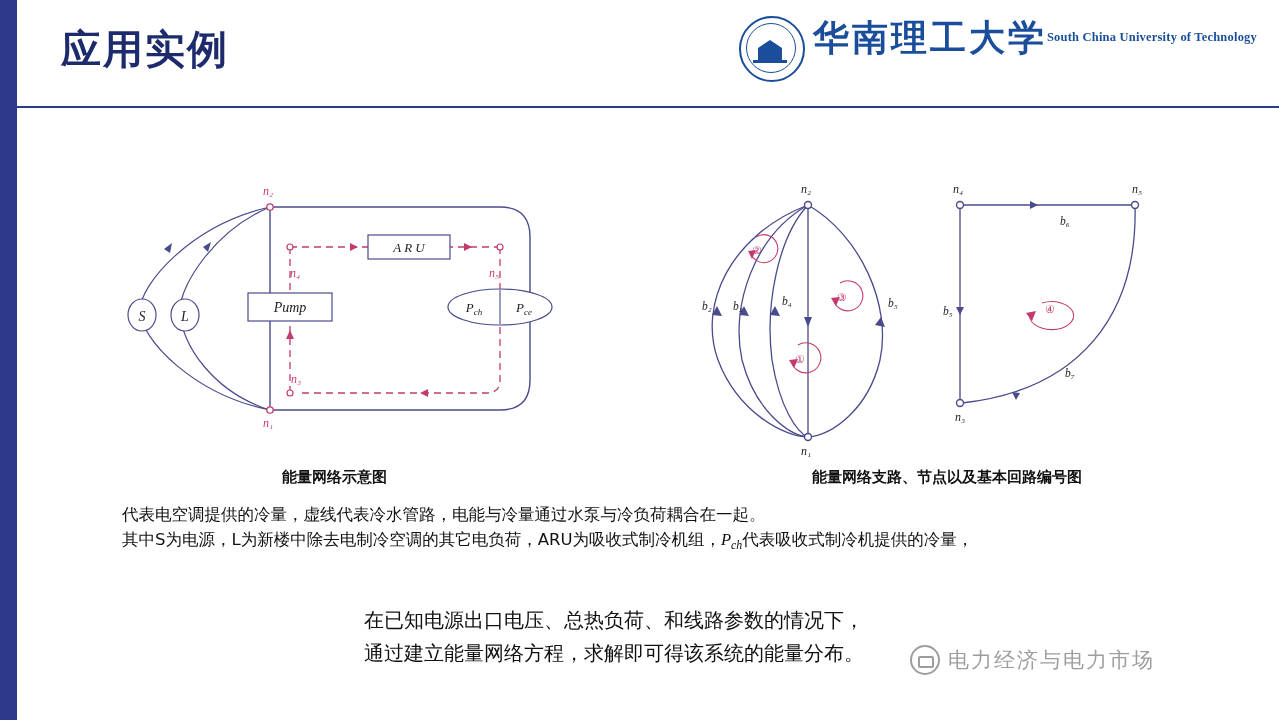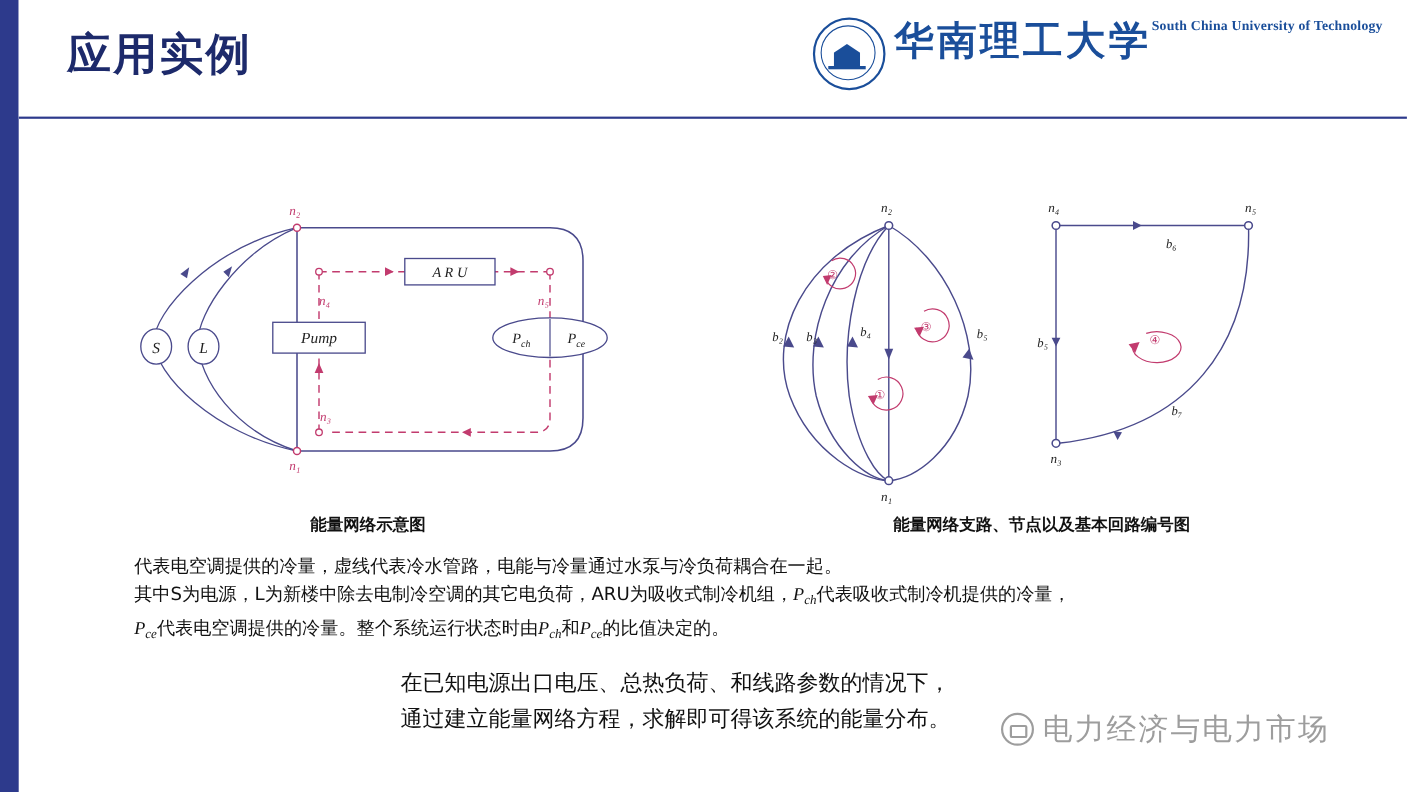--- a/index.html
+++ b/index.html
@@ -113,7 +113,7 @@
     font-weight: bold;
     color: #1a4e9a;
     letter-spacing: 0.2px;
-    margin-top: 2px;
+    margin-top: 16px;
   }
   .logo-col { display: flex; flex-direction: row; align-items: flex-start; }
   .caption {

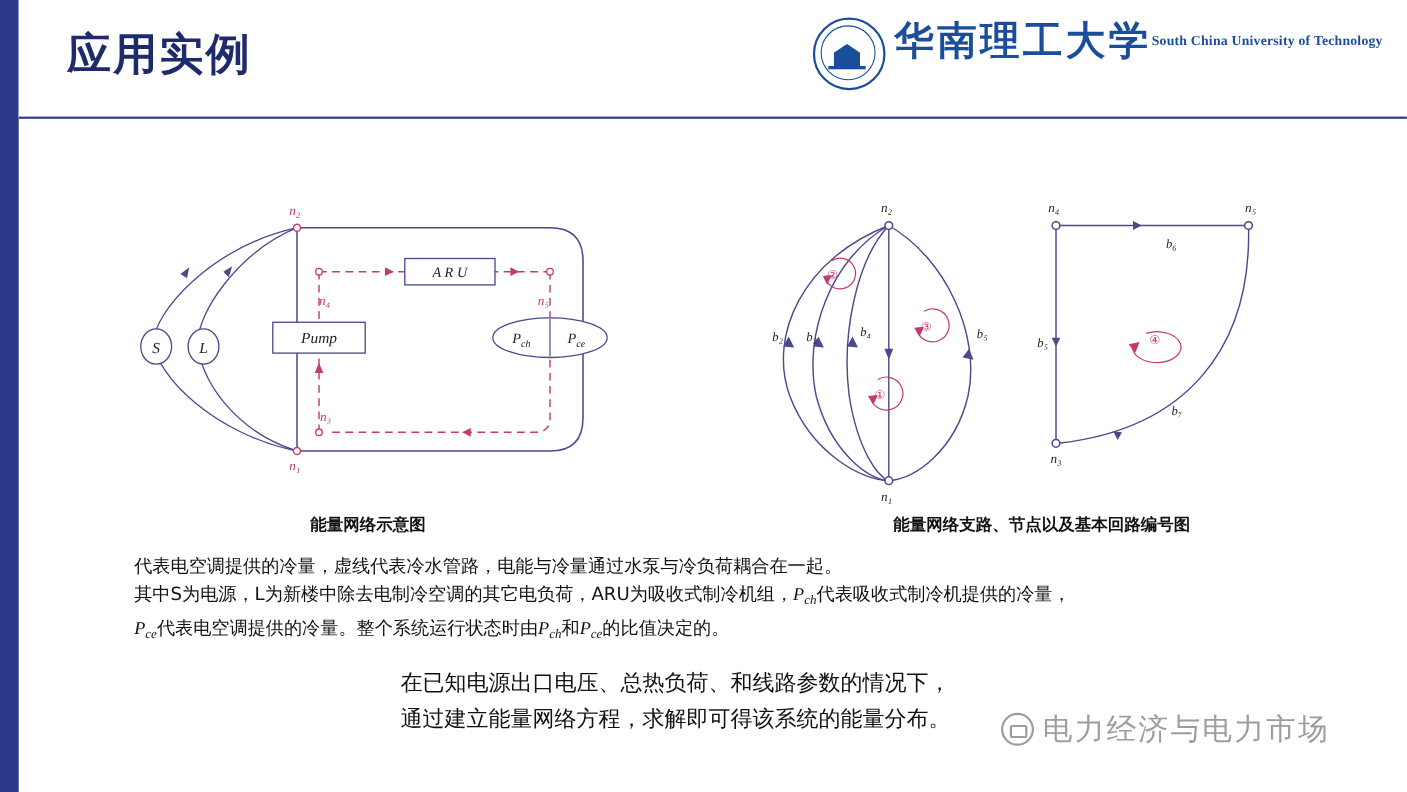--- a/index.html
+++ b/index.html
@@ -344,9 +344,6 @@
     <div class="line">
       <span>其中S为电源，L为新楼中除去电制冷空调的其它电负荷，ARU为吸收式制冷机组，</span><i>P</i><span class="sub">ch</span><span>代表吸收式制冷机提供的冷量，</span>
     </div>
-    <div class="line">
-      <i>P</i><span class="sub">ce</span><span>代表电空调提供的冷量。整个系统运行状态时由</span><i>P</i><span class="sub">ch</span><span>和</span><i>P</i><span class="sub">ce</span><span>的比值决定的。</span>
-    </div>
   </div>
 
   <div class="conclusion">

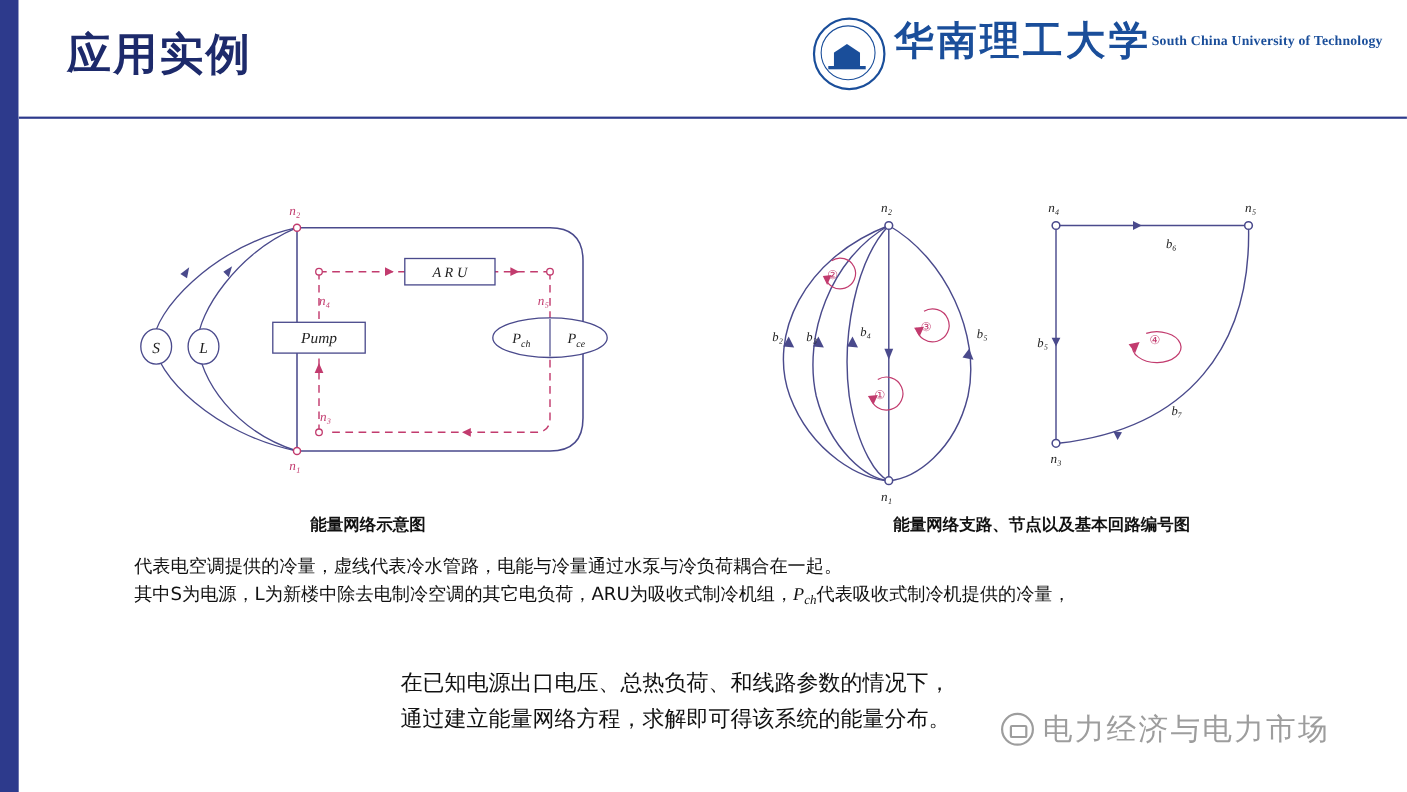--- a/index.html
+++ b/index.html
@@ -157,7 +157,7 @@
     display: flex;
     align-items: center;
     color: #8d8d8d;
-    font-size: 27px;
+    font-size: 21px;
     letter-spacing: 2px;
     font-family: "DejaVu Sans", "Liberation Sans", sans-serif;
     opacity: 0.85;

